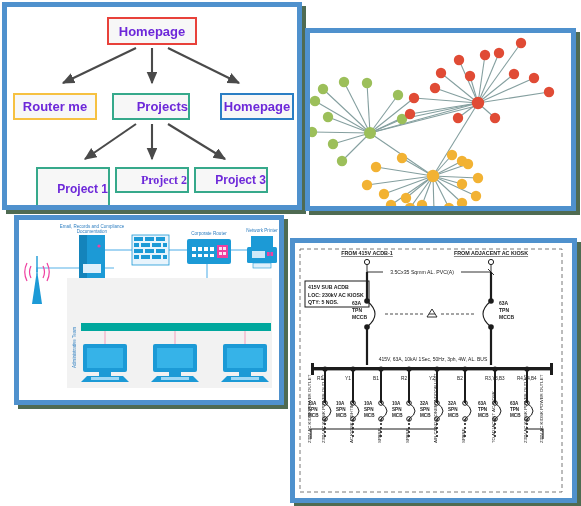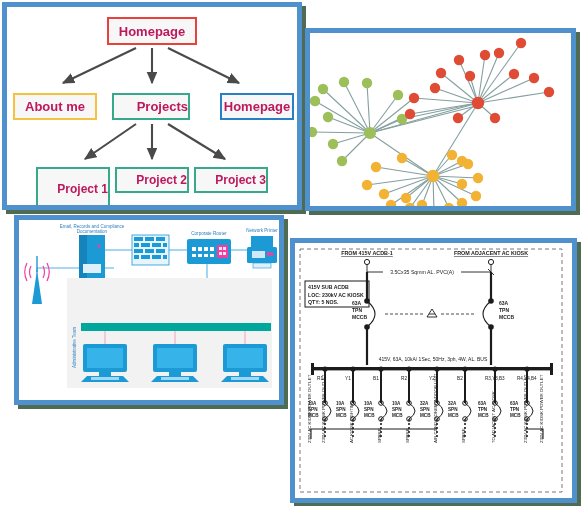--- a/index.html
+++ b/index.html
@@ -14,7 +14,7 @@
   #panel-sitemap{left:2px;top:2px;width:300px;height:208px;}
   .node{position:absolute;box-sizing:border-box;background:#f7f7f7;
         border:2px solid #888;display:flex;align-items:center;justify-content:center;
-        font-weight:bold;color:#be185d;white-space:nowrap;}
+        font-weight:bold;color:#6d28d9;white-space:nowrap;}
   .n-home{border-color:#e8413a;}
   .n-about{border-color:#f6c141;}
   .n-projects,.n-p1,.n-p2,.n-p3{border-color:#36a98b;justify-content:flex-end;}

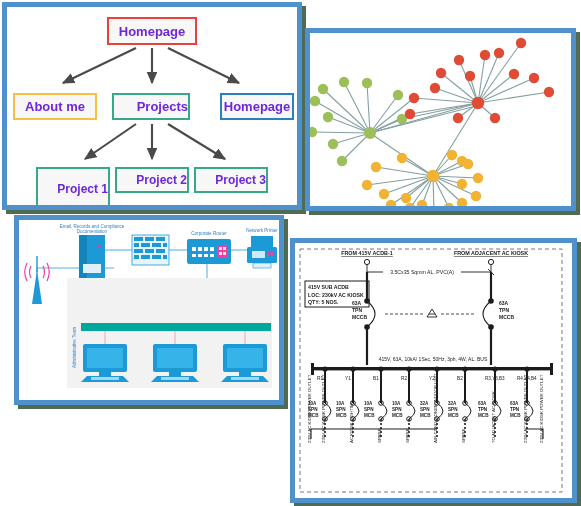--- a/index.html
+++ b/index.html
@@ -59,7 +59,7 @@
     </div>
 
     <div class="node n-about" style="left:6px;top:86px;width:84px;height:27px;font-size:13px;">
-      <span>About me</span>
+      <span>Router me</span>
     </div>
     <div class="node n-projects" style="left:105px;top:86px;width:78px;height:27px;font-size:13px;">
       <span>Projects</span>

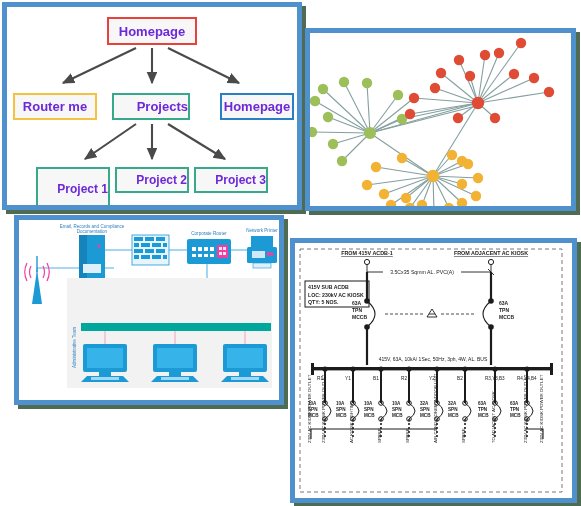--- a/index.html
+++ b/index.html
@@ -71,7 +71,7 @@
     <div class="node n-p1" style="left:29px;top:160px;width:74px;height:44px;font-size:12px;">
       <span>Project 1</span>
     </div>
-    <div class="node n-p2" style="left:108px;top:160px;width:74px;height:26px;font-size:12px;">
+    <div class="node n-p2" style="left:108px;top:160px;width:74px;height:26px;font-size:12px;font-family:Liberation Serif, serif;">
       <span>Project 2</span>
     </div>
     <div class="node n-p3" style="left:187px;top:160px;width:74px;height:26px;font-size:12px;">

